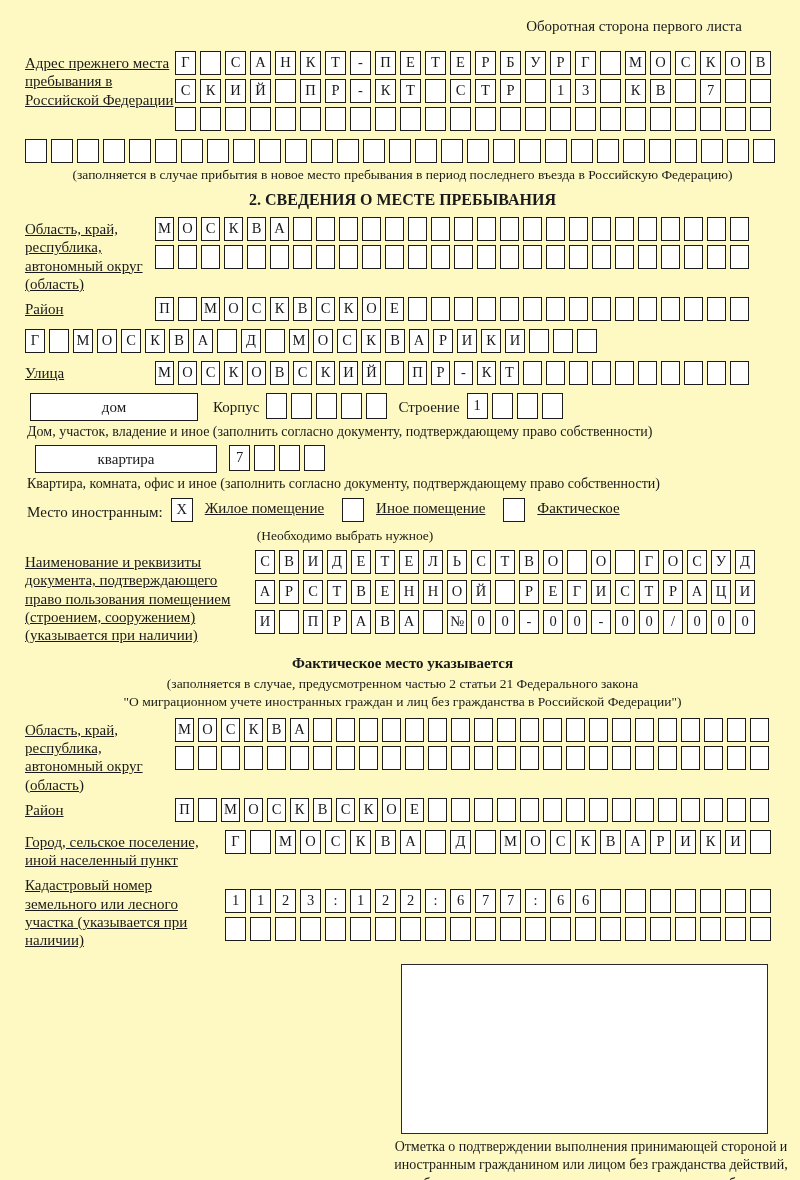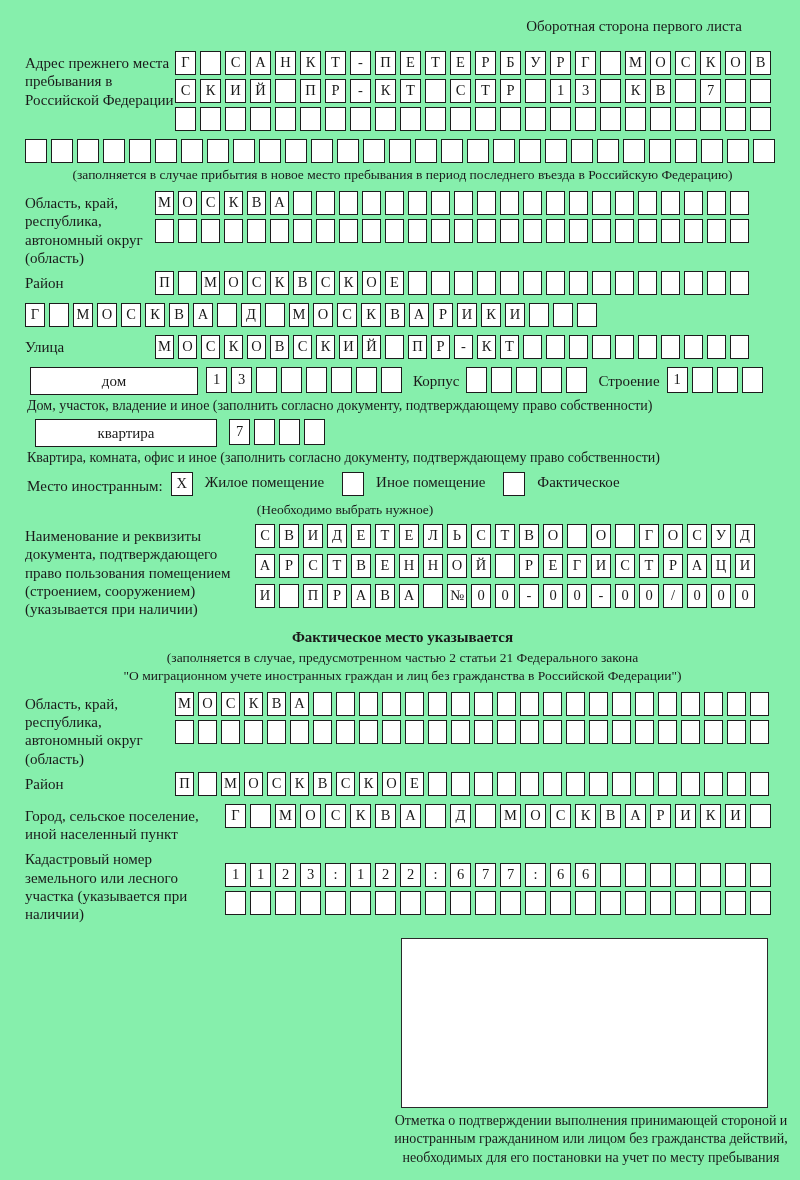--- a/index.html
+++ b/index.html
@@ -5,7 +5,7 @@
   html,body{margin:0;padding:0;background:#fff;}
   .page{
     width:800px;height:1180px;box-sizing:border-box;
-    padding:14px 20px 0 25px;background:#86efac;overflow:hidden;
+    padding:14px 20px 0 25px;background:#fef9c3;overflow:hidden;
     font-family:"Liberation Serif",serif;color:#1a1a1a;
   }
   .hdr-right{text-align:right;font-size:15px;margin:4px 38px 16px 0;}

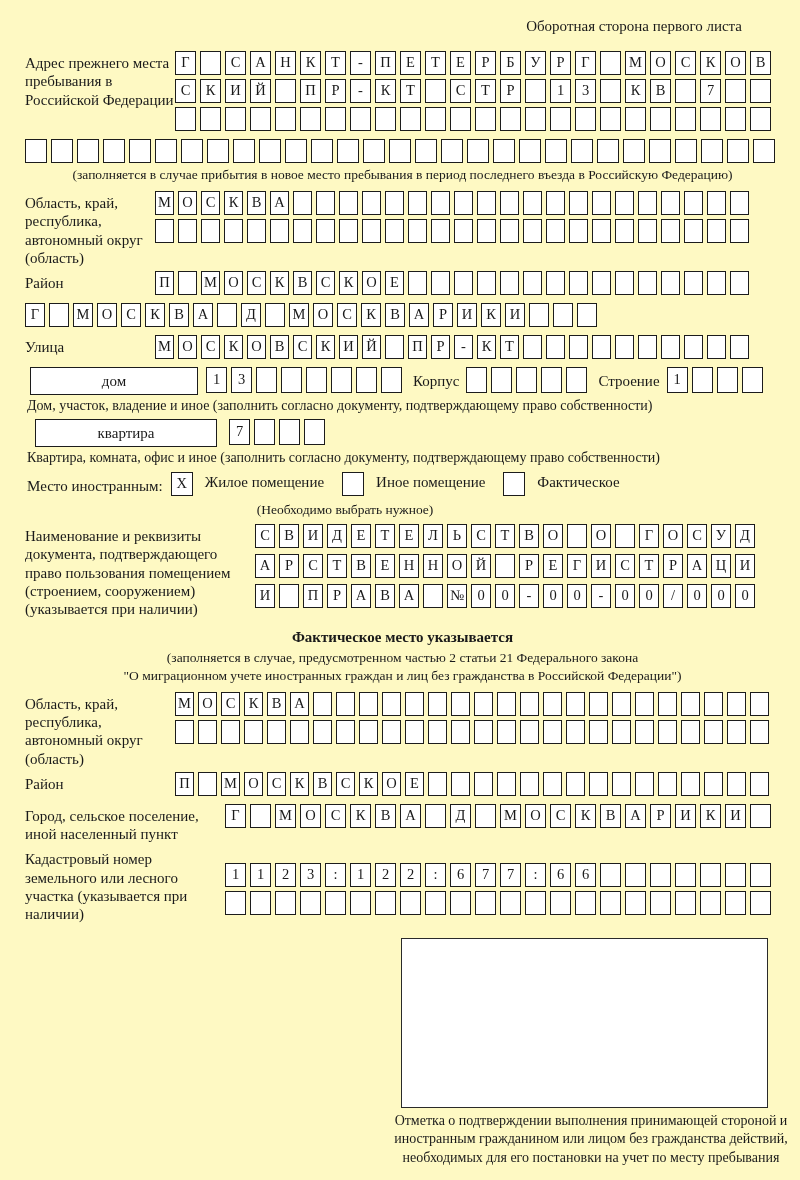--- a/index.html
+++ b/index.html
@@ -10,7 +10,7 @@
   }
   .hdr-right{text-align:right;font-size:15px;margin:4px 38px 16px 0;}
   
-  .frow{display:flex;align-items:flex-start;margin-bottom:4px;}
+  .frow{display:flex;align-items:flex-start;margin-bottom:4px;text-decoration:underline;}
   .flabel{font-size:15px;line-height:1.22;flex:0 0 auto;padding-top:3px;}
   .w130{width:130px;} .w150{width:150px;} .w158{width:158px;}
   .w200{width:200px;} .w230{width:230px;}

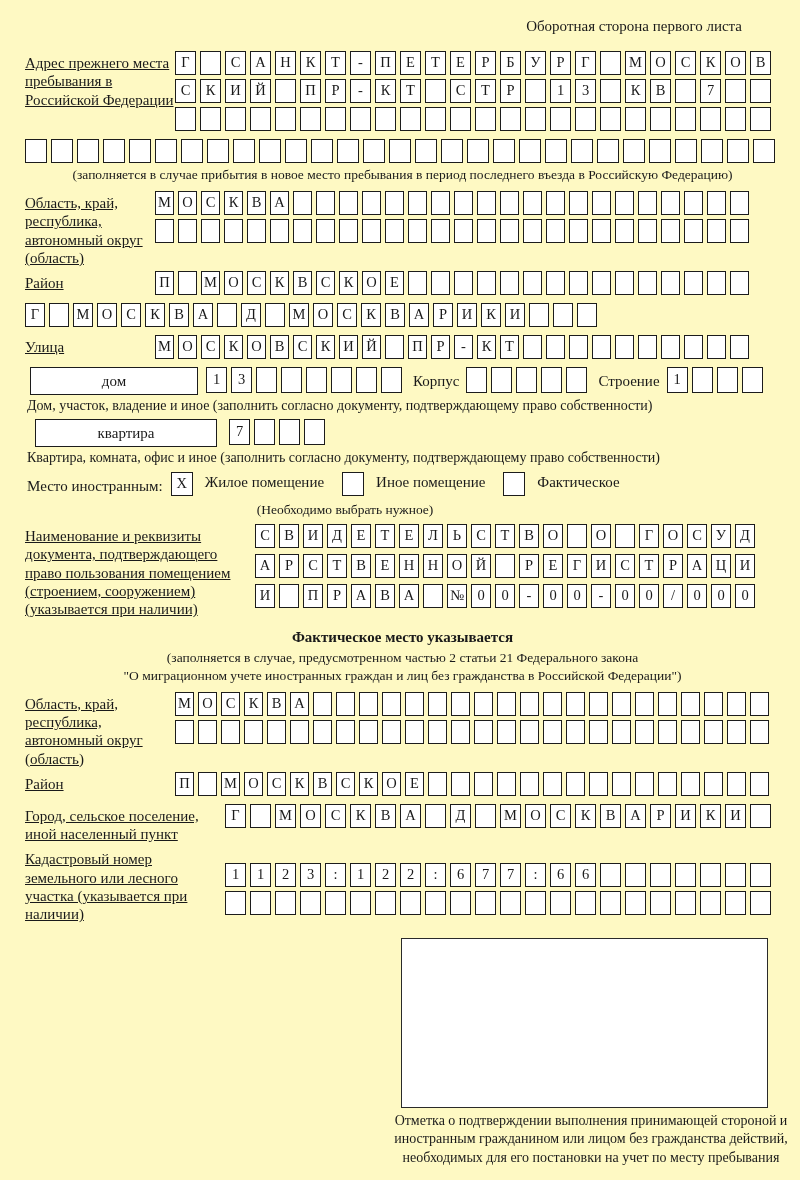--- a/index.html
+++ b/index.html
@@ -71,6 +71,7 @@
   <div class="boxrow bx29"><span class="cbox"></span><span class="cbox"></span><span class="cbox"></span><span class="cbox"></span><span class="cbox"></span><span class="cbox"></span><span class="cbox"></span><span class="cbox"></span><span class="cbox"></span><span class="cbox"></span><span class="cbox"></span><span class="cbox"></span><span class="cbox"></span><span class="cbox"></span><span class="cbox"></span><span class="cbox"></span><span class="cbox"></span><span class="cbox"></span><span class="cbox"></span><span class="cbox"></span><span class="cbox"></span><span class="cbox"></span><span class="cbox"></span><span class="cbox"></span><span class="cbox"></span><span class="cbox"></span><span class="cbox"></span><span class="cbox"></span><span class="cbox"></span></div>
   <div class="note-c">(заполняется в случае прибытия в новое место пребывания в период последнего въезда в Российскую Федерацию)</div>
 
+  <div class="sec-title">2. СВЕДЕНИЯ О МЕСТЕ ПРЕБЫВАНИЯ</div>
 
   <div class="frow">
     <div class="flabel w130">Область, край, республика, автономный округ (область)</div>

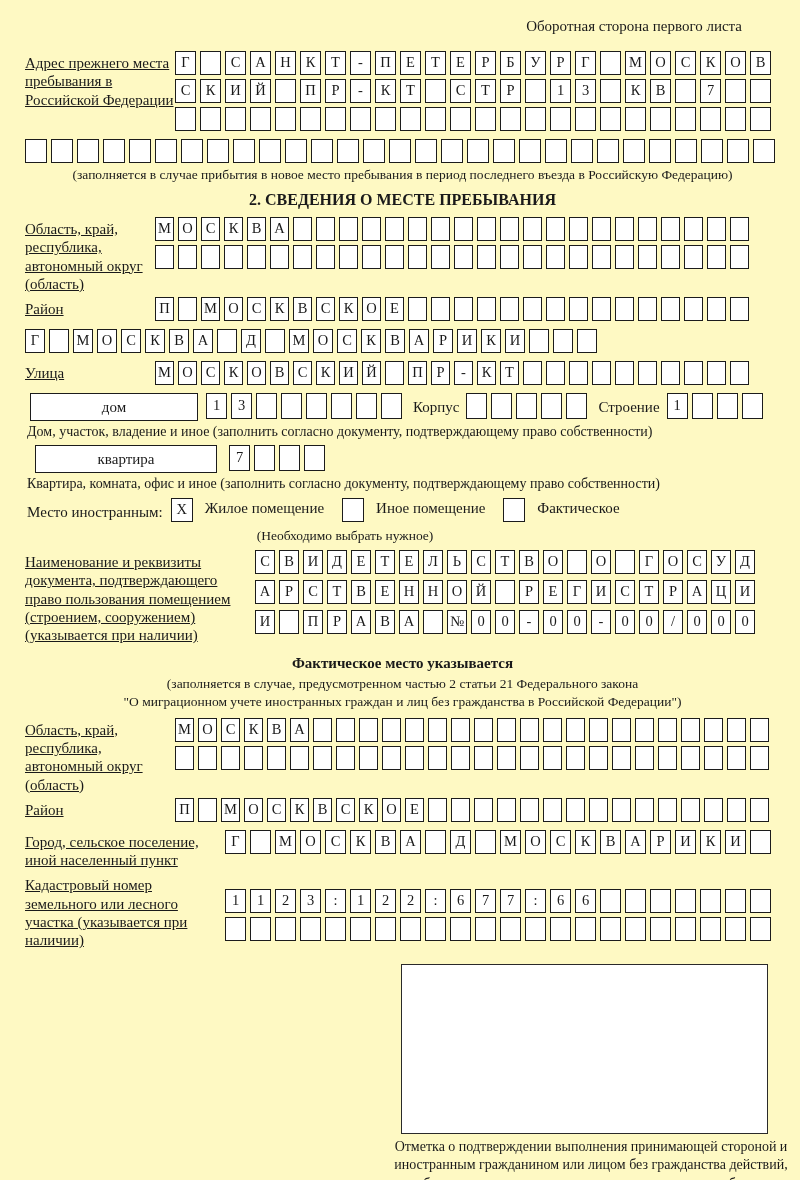--- a/index.html
+++ b/index.html
@@ -103,7 +103,6 @@
 
   <div class="house-row">
     <span class="wide-box wb168">дом</span>
-    <span class="boxrow bxS"><span class="cbox">1</span><span class="cbox">3</span><span class="cbox"></span><span class="cbox"></span><span class="cbox"></span><span class="cbox"></span><span class="cbox"></span><span class="cbox"></span></span>
     <span class="inline-label">Корпус</span>
     <span class="boxrow bxS"><span class="cbox"></span><span class="cbox"></span><span class="cbox"></span><span class="cbox"></span><span class="cbox"></span></span>
     <span class="inline-label">Строение</span>

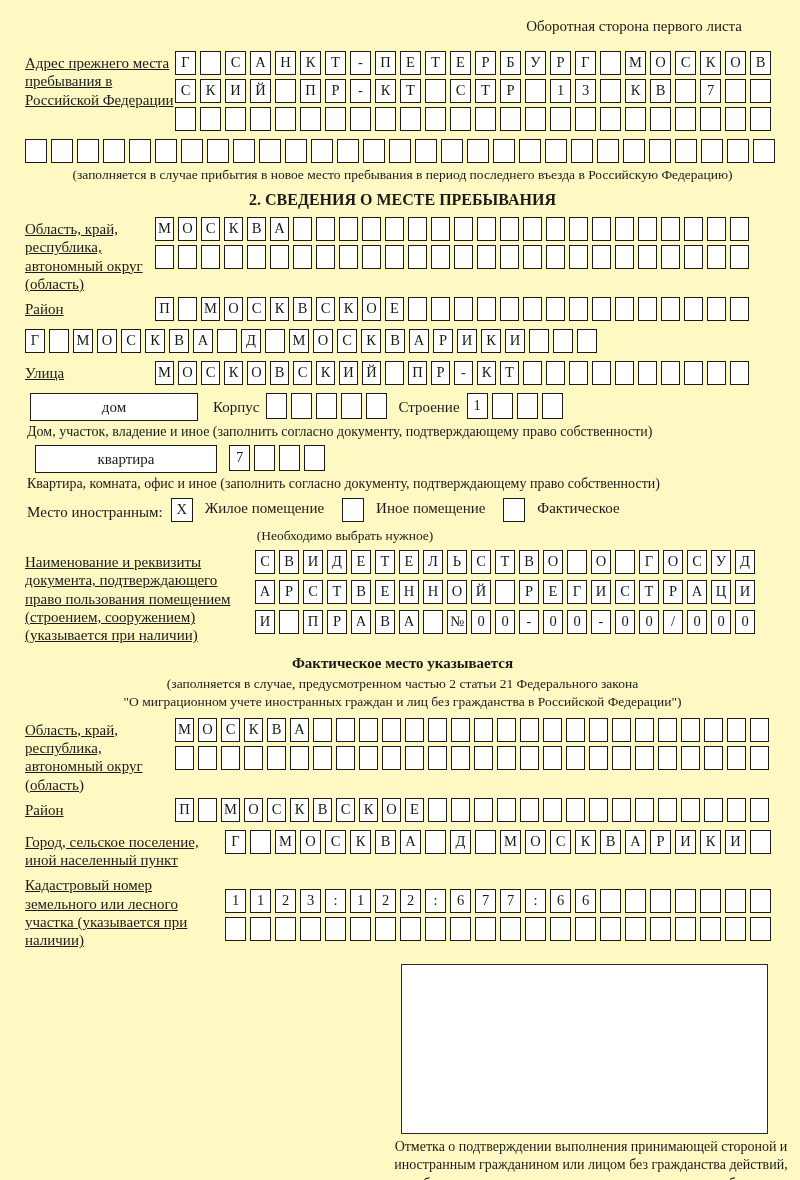--- a/index.html
+++ b/index.html
@@ -39,7 +39,7 @@
   .house-row{margin:2px 0 3px 5px;white-space:nowrap;display:flex;align-items:center;}
   .inline-label{font-size:15px;margin:0 7px;}
   .stay-row{display:flex;align-items:center;margin:6px 0 2px 2px;}
-  .stay-row .optlabel{font-size:15px;margin:0 18px 8px 8px;}
+  .stay-row .optlabel{font-size:15px;margin:0 18px 8px 8px;text-decoration:underline;}
   .stay-row .lead{font-size:15px;margin-right:8px;}
   .stay-note{font-size:13.5px;margin:0 0 6px 205px;width:230px;text-align:center;}
   .stamp-box{

